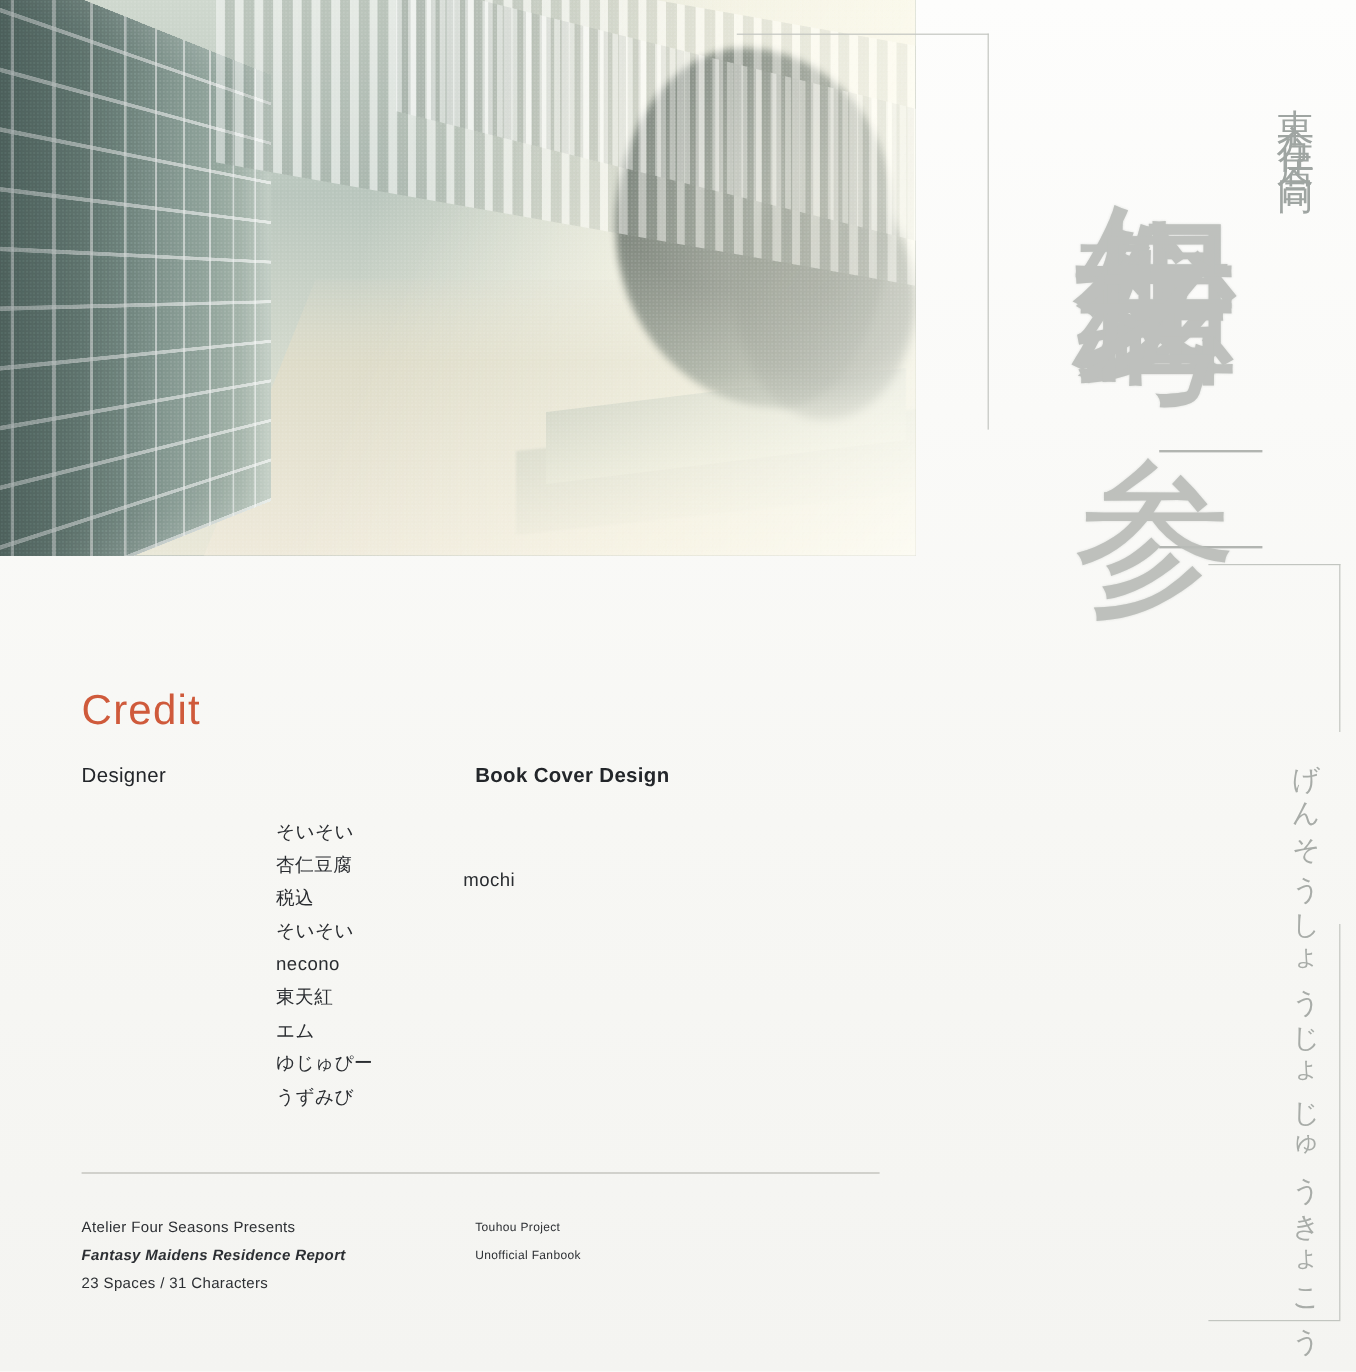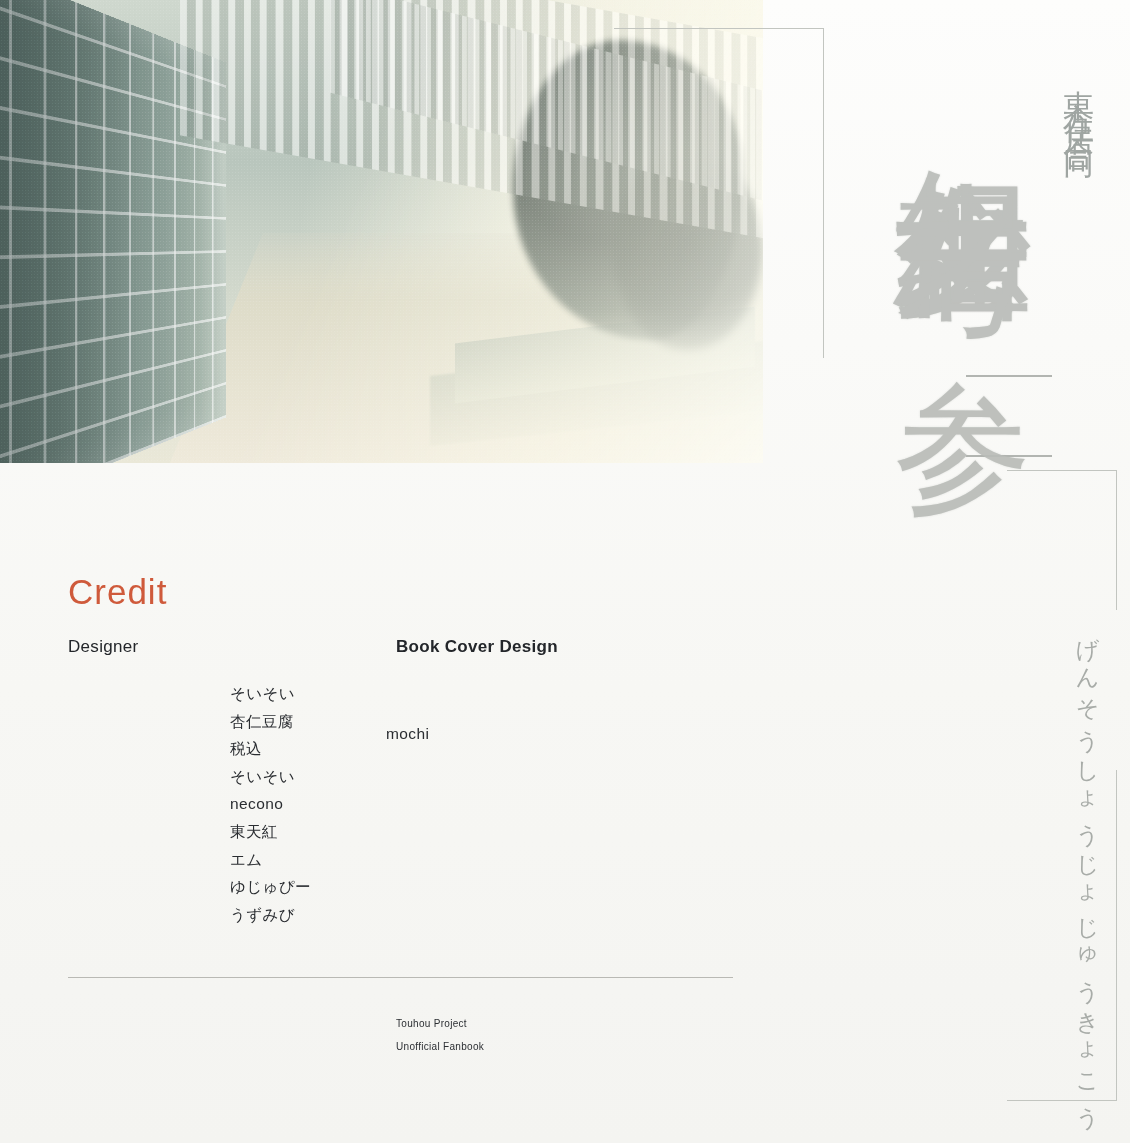--- a/index.html
+++ b/index.html
@@ -341,6 +341,11 @@
 
   <div class="divider"></div>
 
+  <div class="footer-left">
+    <div>Atelier Four Seasons Presents</div>
+    <div class="ital">Fantasy Maidens Residence Report</div>
+    <div>23 Spaces / 31 Characters</div>
+  </div>
 
   <div class="footer-right">
     <div>Touhou Project</div>

